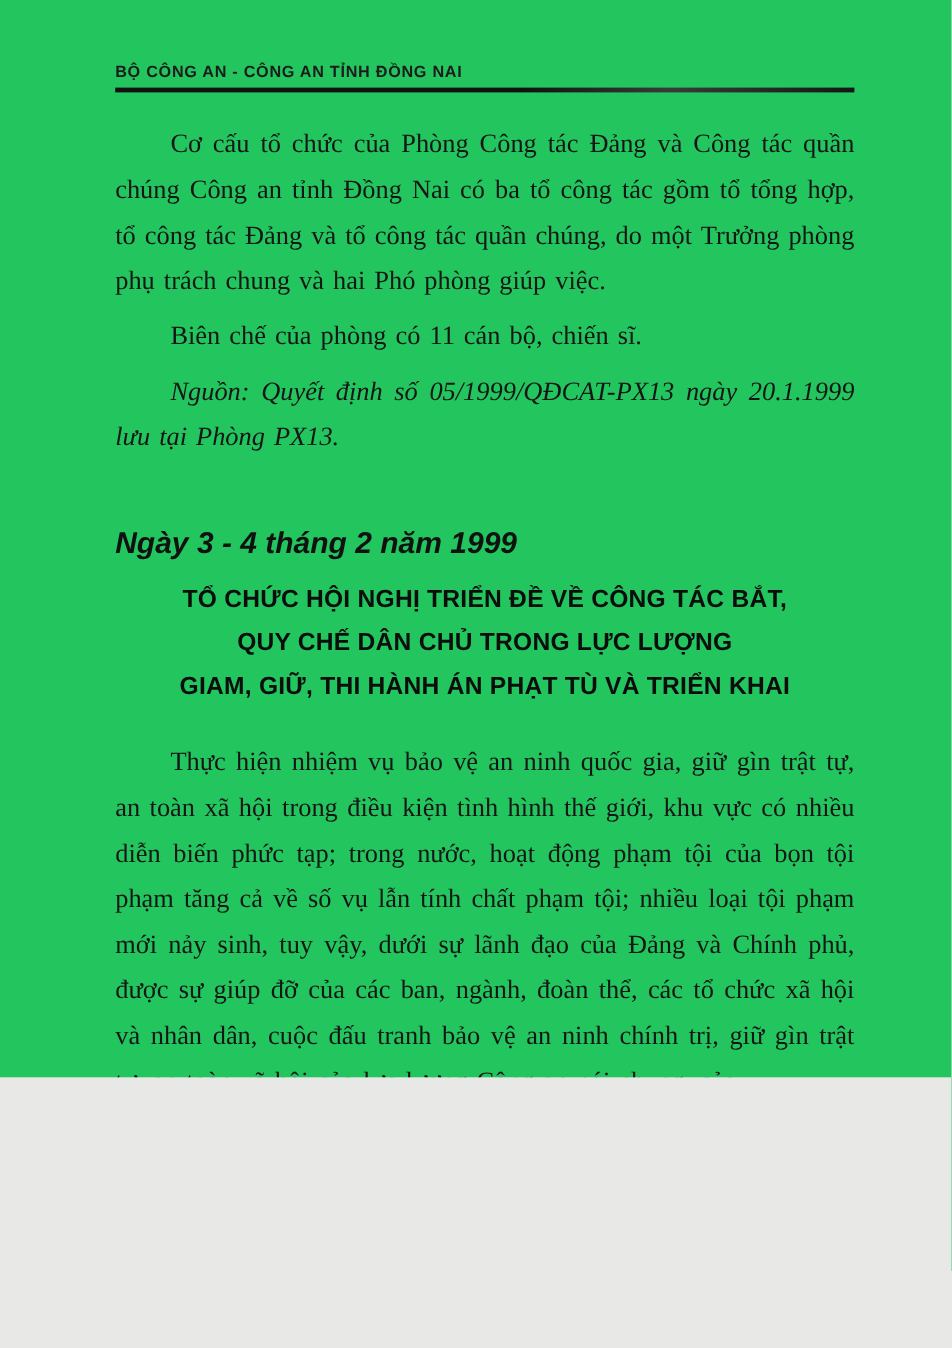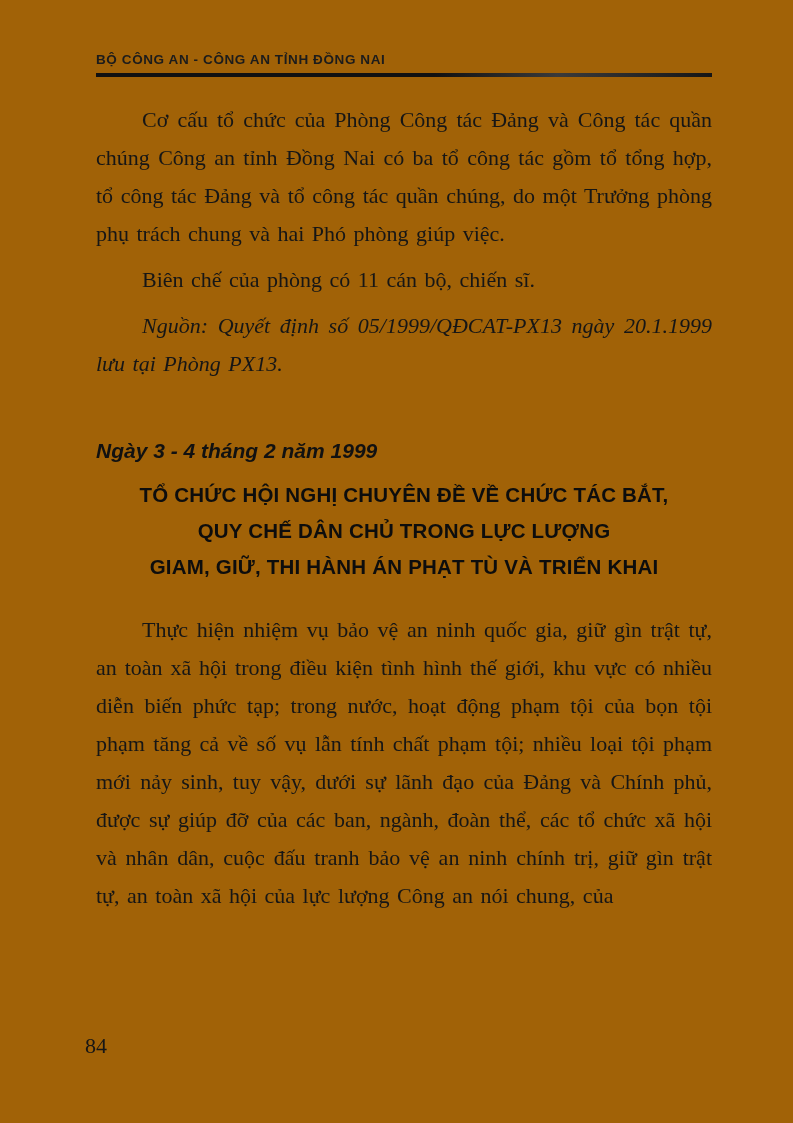--- a/index.html
+++ b/index.html
@@ -11,9 +11,9 @@
   .page {
     position: relative;
     width: 793px;
-    height: 1123px;
+    height: 898px;
     margin: 0 auto;
-    background: #a16207;
+    background: #22c55e;
     color: #161616;
     overflow: hidden;
     box-sizing: border-box;

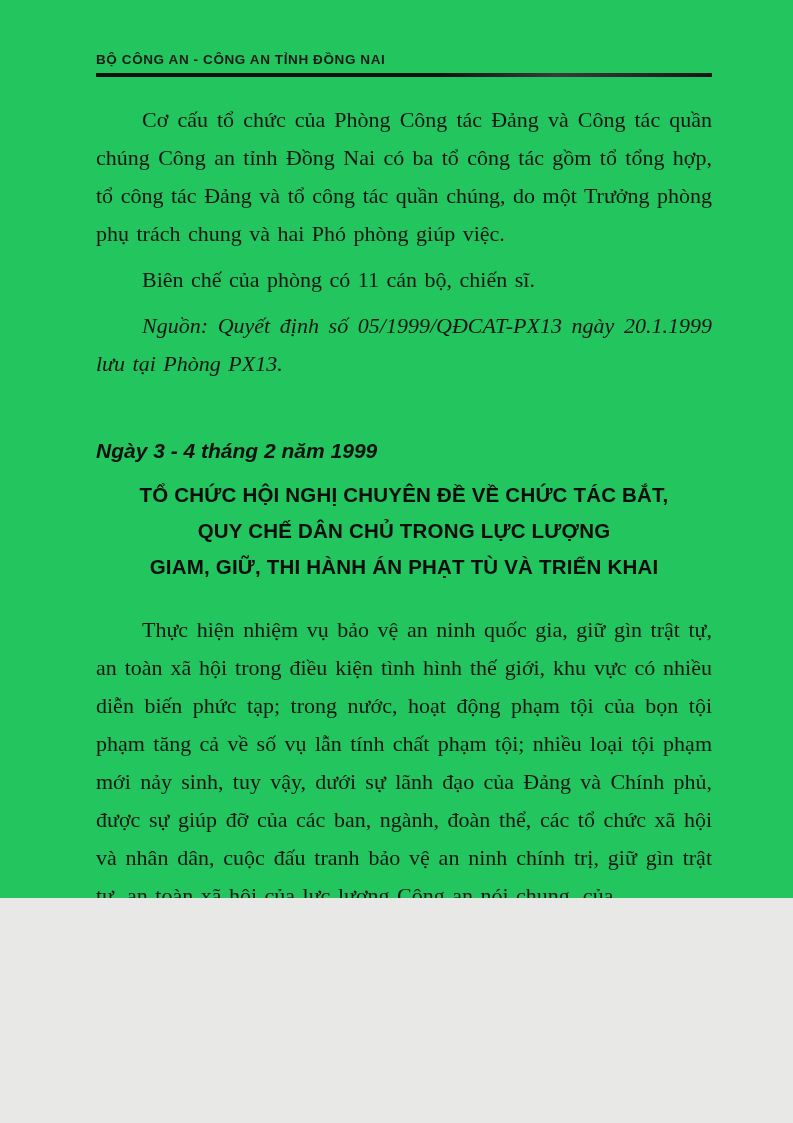--- a/index.html
+++ b/index.html
@@ -53,7 +53,7 @@
     font-family: "Liberation Sans", "DejaVu Sans", sans-serif;
     font-weight: bold;
     font-style: italic;
-    font-size: 21px;
+    font-size: 25px;
     margin: 56px 0 14px 0;
     color: #111;
   }

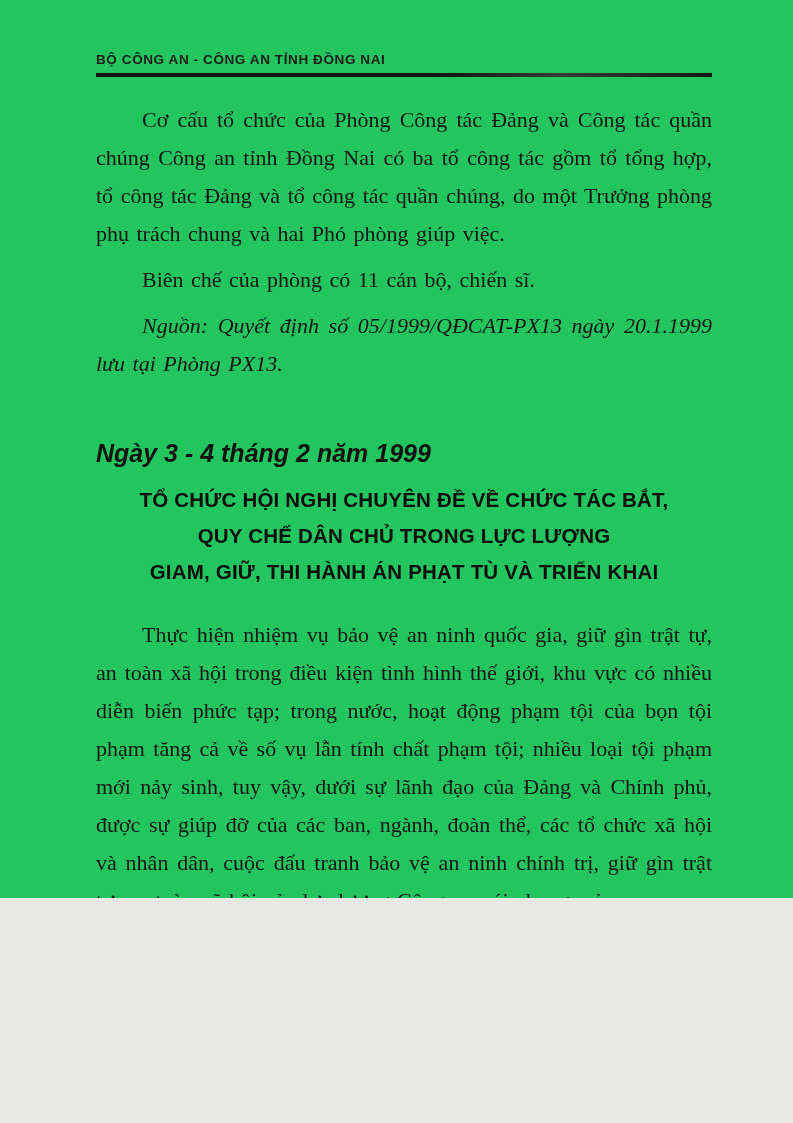--- a/index.html
+++ b/index.html
@@ -100,7 +100,7 @@
     <h3 class="date-heading">Ngày 3 - 4 tháng 2 năm 1999</h3>
 
     <h2 class="section-title">
-      <span class="title-line">TỔ CHỨC HỘI NGHỊ CHUYÊN ĐỀ VỀ CHỨC TÁC BẮT,</span>
+      <span class="title-line">TỔ CHỨC HỘI NGHỊ TRIỂN ĐỀ VỀ CÔNG TÁC BẮT,</span>
       <span class="title-line">QUY CHẾ DÂN CHỦ TRONG LỰC LƯỢNG</span>
       <span class="title-line">GIAM, GIỮ, THI HÀNH ÁN PHẠT TÙ VÀ TRIỂN KHAI</span>
     </h2>

